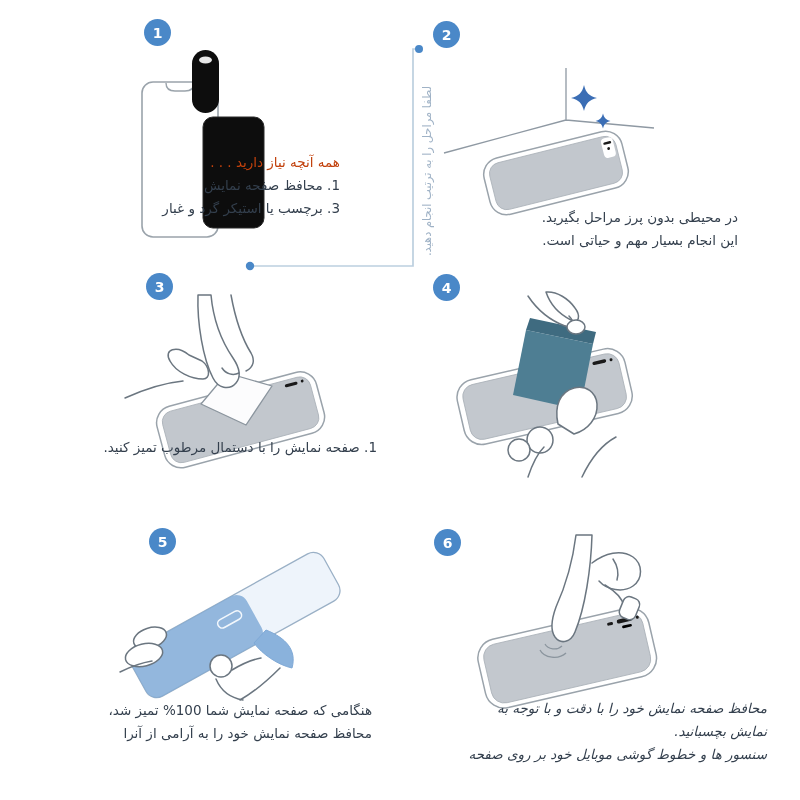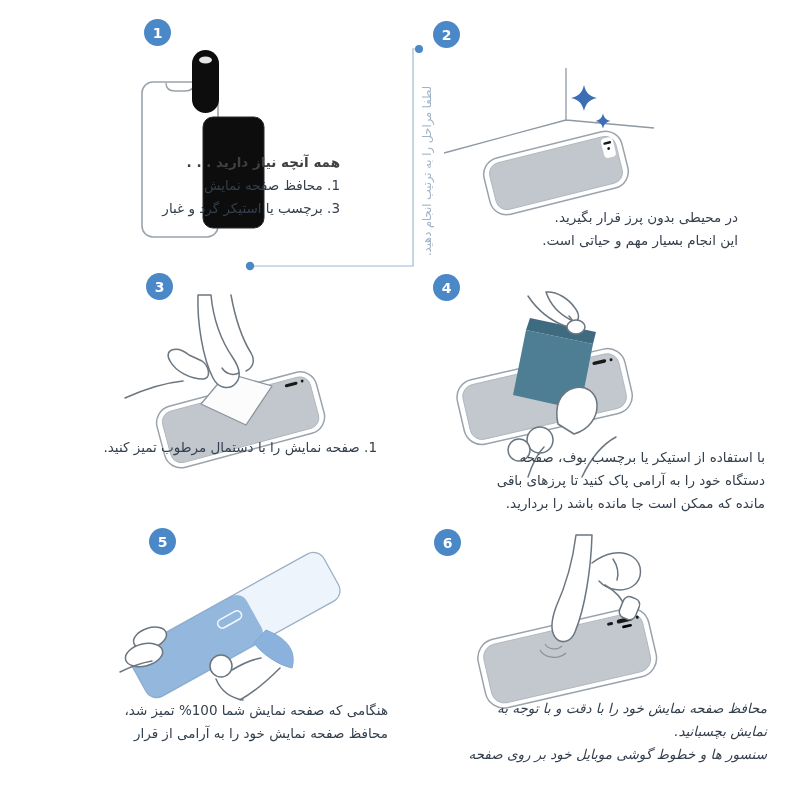--- a/index.html
+++ b/index.html
@@ -11,7 +11,7 @@
   .caption{position:absolute;direction:rtl;text-align:right;font-size:13.5px;
            color:#333f4d;line-height:23px;}
   .caption div{white-space:nowrap;}
-  .heading{color:#404040;font-weight:bold;}
+  .heading{color:#c2410c;}
   .vnote{position:absolute;left:266px;top:160px;width:330px;height:22px;
          transform:rotate(-90deg);transform-origin:center;direction:rtl;text-align:center;
          font-size:11.5px;color:#9fb2c6;letter-spacing:0.5px;}

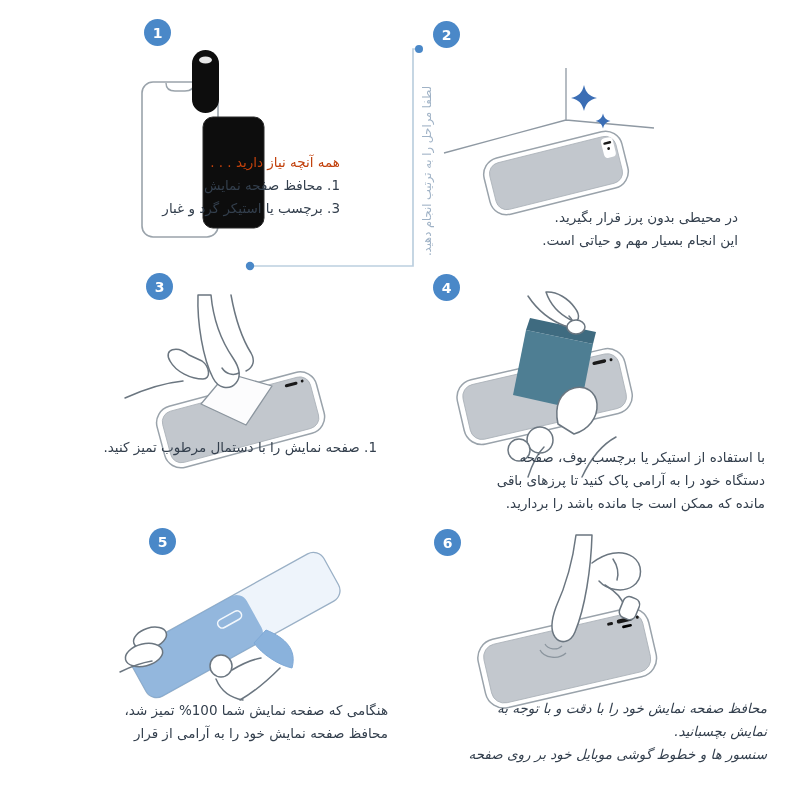--- a/index.html
+++ b/index.html
@@ -146,7 +146,7 @@
   </div>
 
   <div class="caption" style="right:62px;top:206px;">
-    <div>در محیطی بدون پرز قرار بگیرید.</div>
+    <div>در محیطی بدون پرز مراحل بگیرید.</div>
     <div>این انجام بسیار مهم و حیاتی است.</div>
   </div>
 

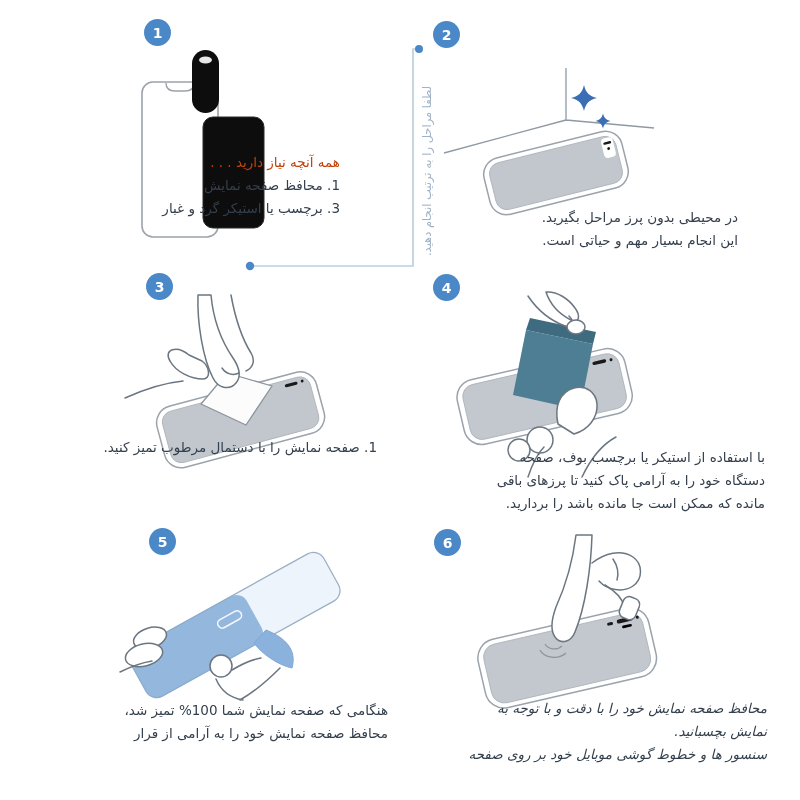--- a/index.html
+++ b/index.html
@@ -154,11 +154,6 @@
     <div>1. صفحه نمایش را با دستمال مرطوب تمیز کنید.</div>
   </div>
 
-  <div class="caption" style="right:35px;top:446px;">
-    <div>با استفاده از استیکر یا برچسب بوف، صفحه</div>
-    <div>دستگاه خود را به آرامی پاک کنید تا پرزهای باقی</div>
-    <div>مانده که ممکن است جا مانده باشد را بردارید.</div>
-  </div>
 
   <div class="caption" style="right:412px;top:699px;margin-left:47px;">
     <div>هنگامی که صفحه نمایش شما 100% تمیز شد،</div>

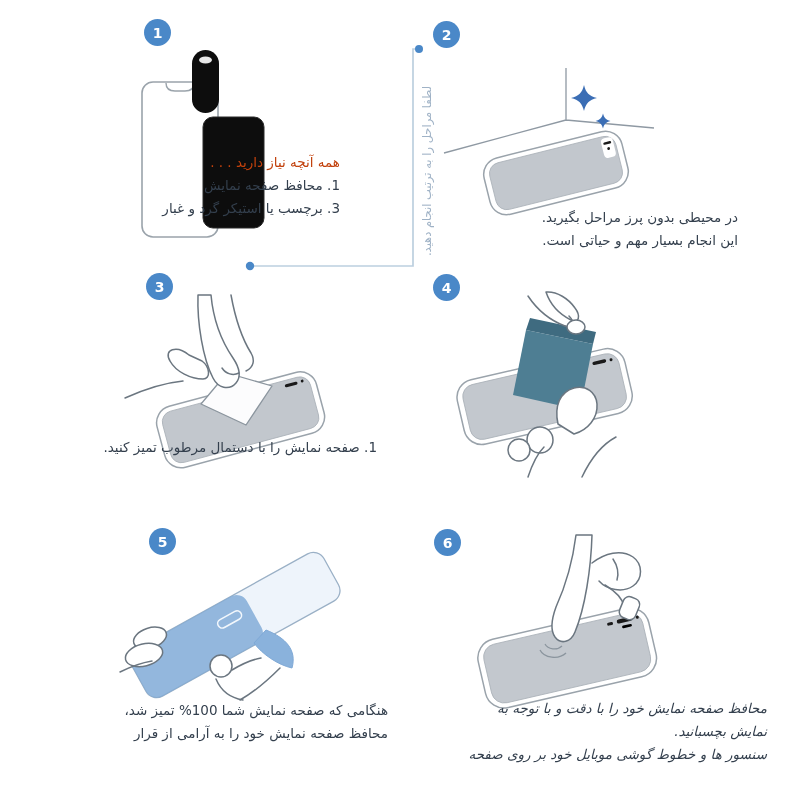--- a/index.html
+++ b/index.html
@@ -155,7 +155,7 @@
   </div>
 
 
-  <div class="caption" style="right:412px;top:699px;margin-left:47px;">
+  <div class="caption" style="right:428px;top:699px;margin-left:47px;">
     <div>هنگامی که صفحه نمایش شما 100% تمیز شد،</div>
     <div>محافظ صفحه نمایش خود را به آرامی از قرار</div>
   </div>

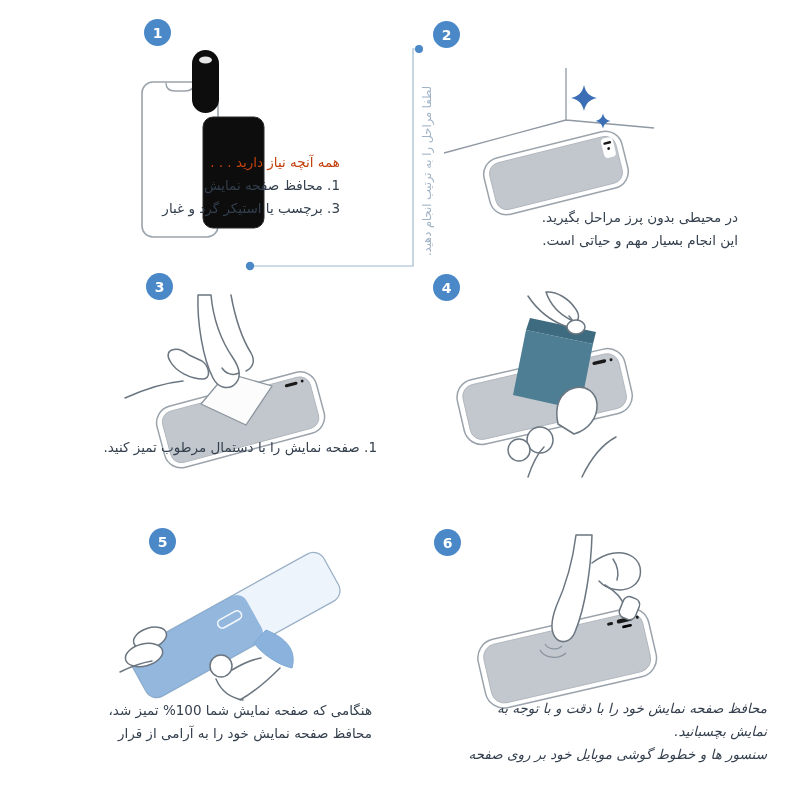--- a/index.html
+++ b/index.html
@@ -157,7 +157,7 @@
 
   <div class="caption" style="right:428px;top:699px;margin-left:47px;">
     <div>هنگامی که صفحه نمایش شما 100% تمیز شد،</div>
-    <div>محافظ صفحه نمایش خود را به آرامی از قرار</div>
+    <div>محافظ صفحه نمایش خود را به آرامی از آنرا</div>
   </div>
 
   <div class="caption" style="right:33px;top:697px;font-style:italic;">

